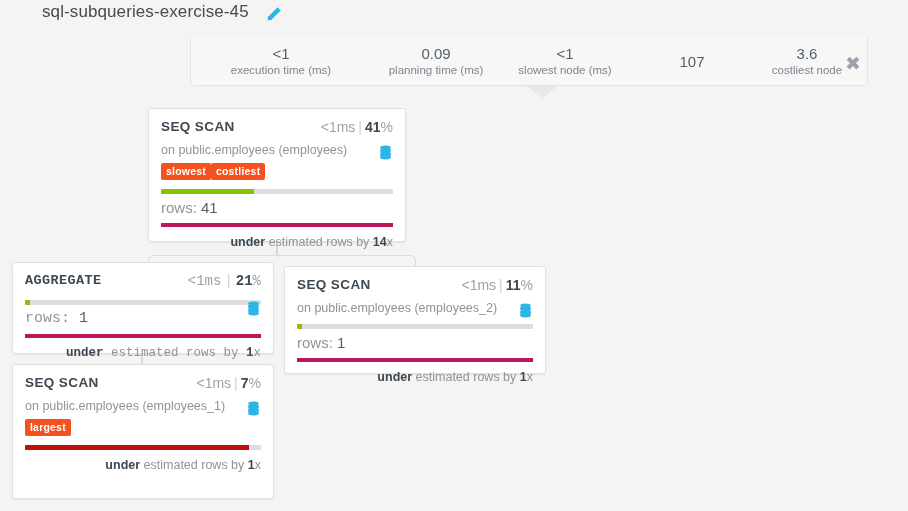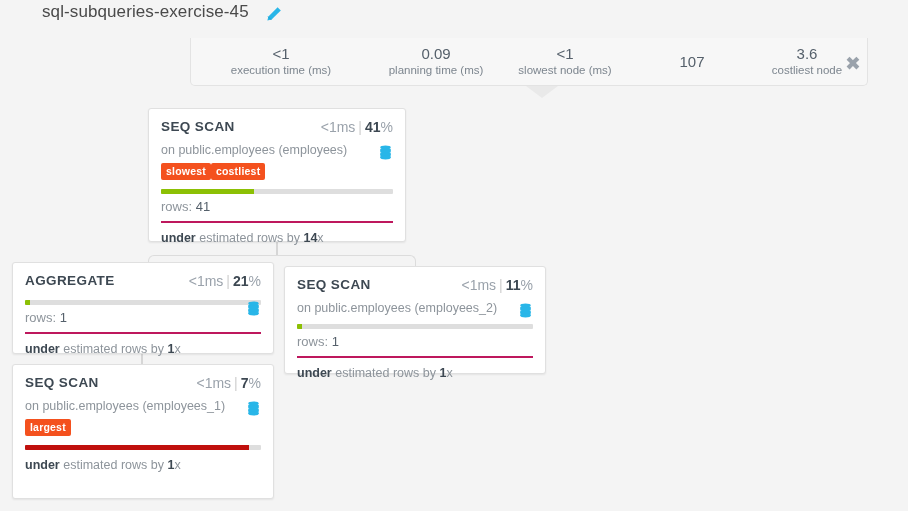--- a/index.html
+++ b/index.html
@@ -86,9 +86,9 @@
   }
   .bar-fill { height: 100%; }
   .rows-line {
-    font-size: 13px; color: #8d949b;
+    font-size: 15px; color: #8d949b;
     padding: 5px 0 7px 0;
-    border-bottom: 2px solid #be185d;
+    border-bottom: 4px solid #be185d;
   }
   .rows-line .rv { color: #55606b; }
   .est-line {

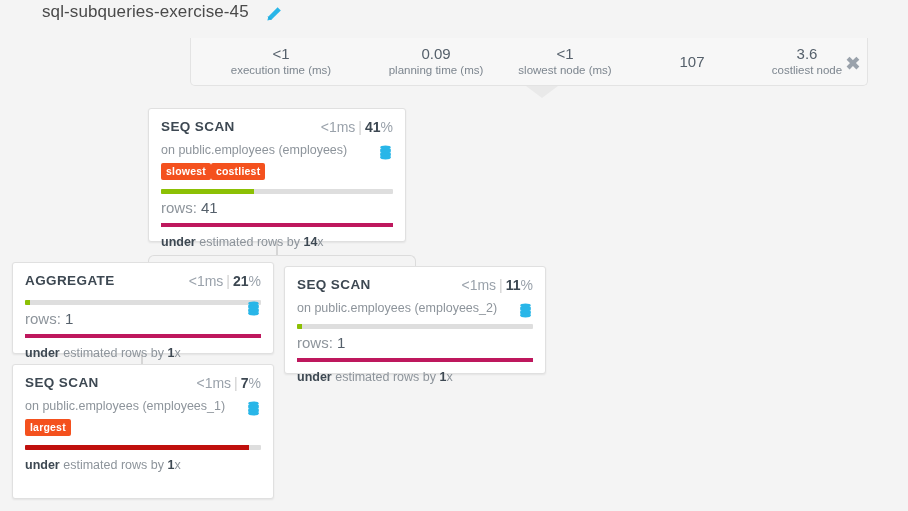--- a/index.html
+++ b/index.html
@@ -94,6 +94,7 @@
   .est-line {
     font-size: 12.5px; color: #8d949b;
     padding: 8px 0 9px 0;
+    text-align: right;
   }
   .est-line b { color: #3d4852; }
 

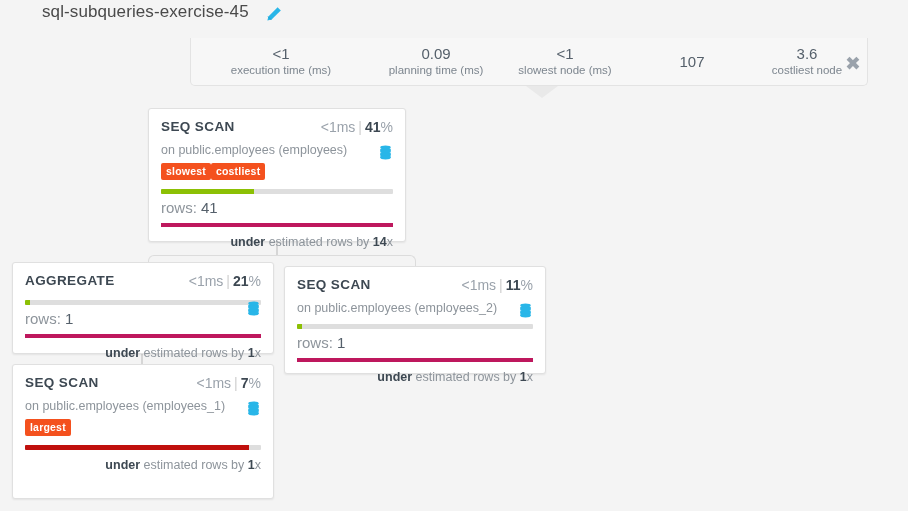--- a/index.html
+++ b/index.html
@@ -187,7 +187,7 @@
     </div>
   </div>
 
-  <div class="node" style="left:12px; top:262px; width:262px; height:92px;">
+  <div class="node" style="left:12px; top:262px; width:262px; height:92px;font-family:Liberation Mono, monospace;">
     <div class="node-head">
       <span class="node-type">AGGREGATE</span>
       <span class="node-metrics">

